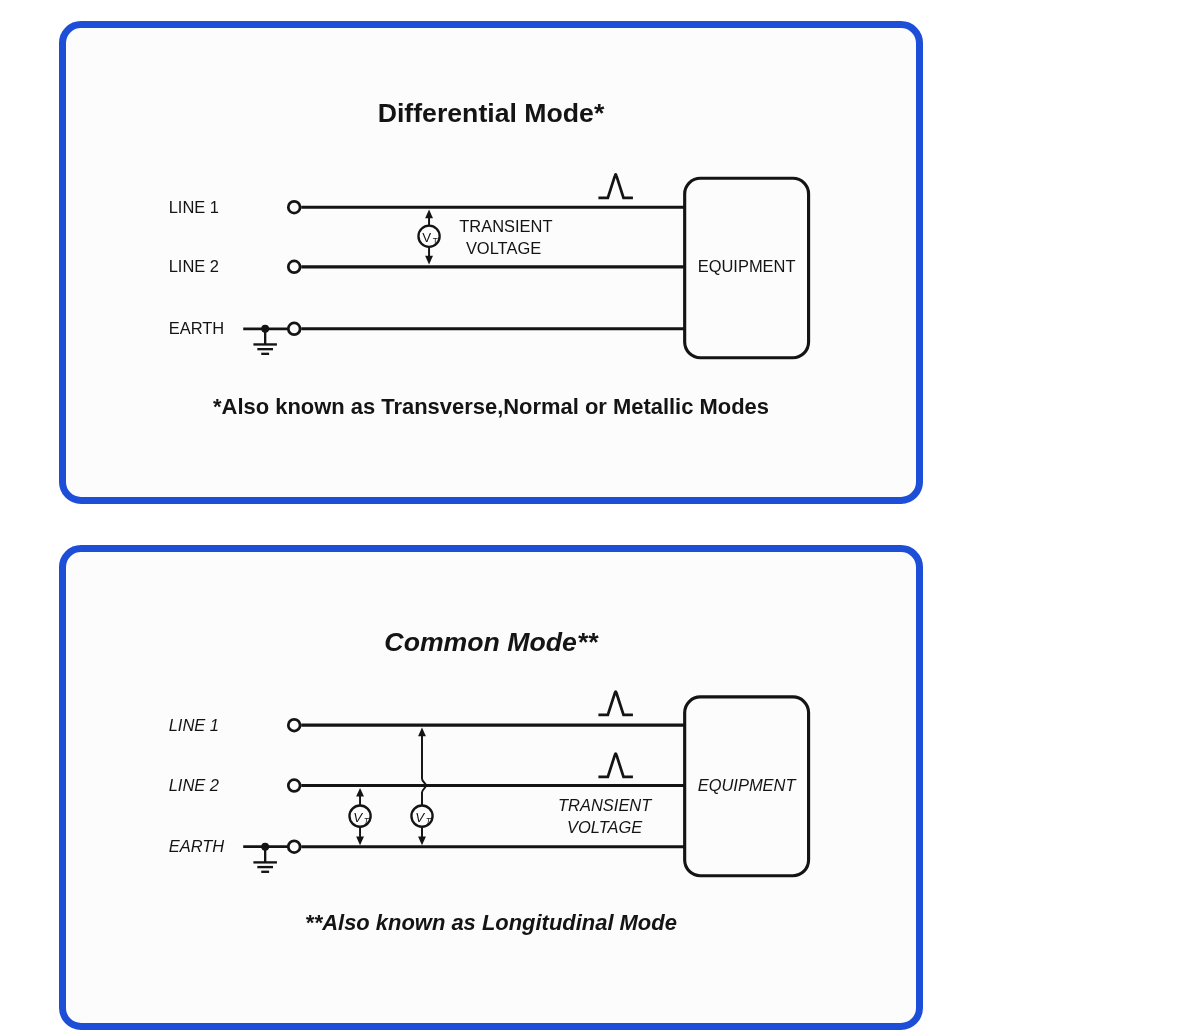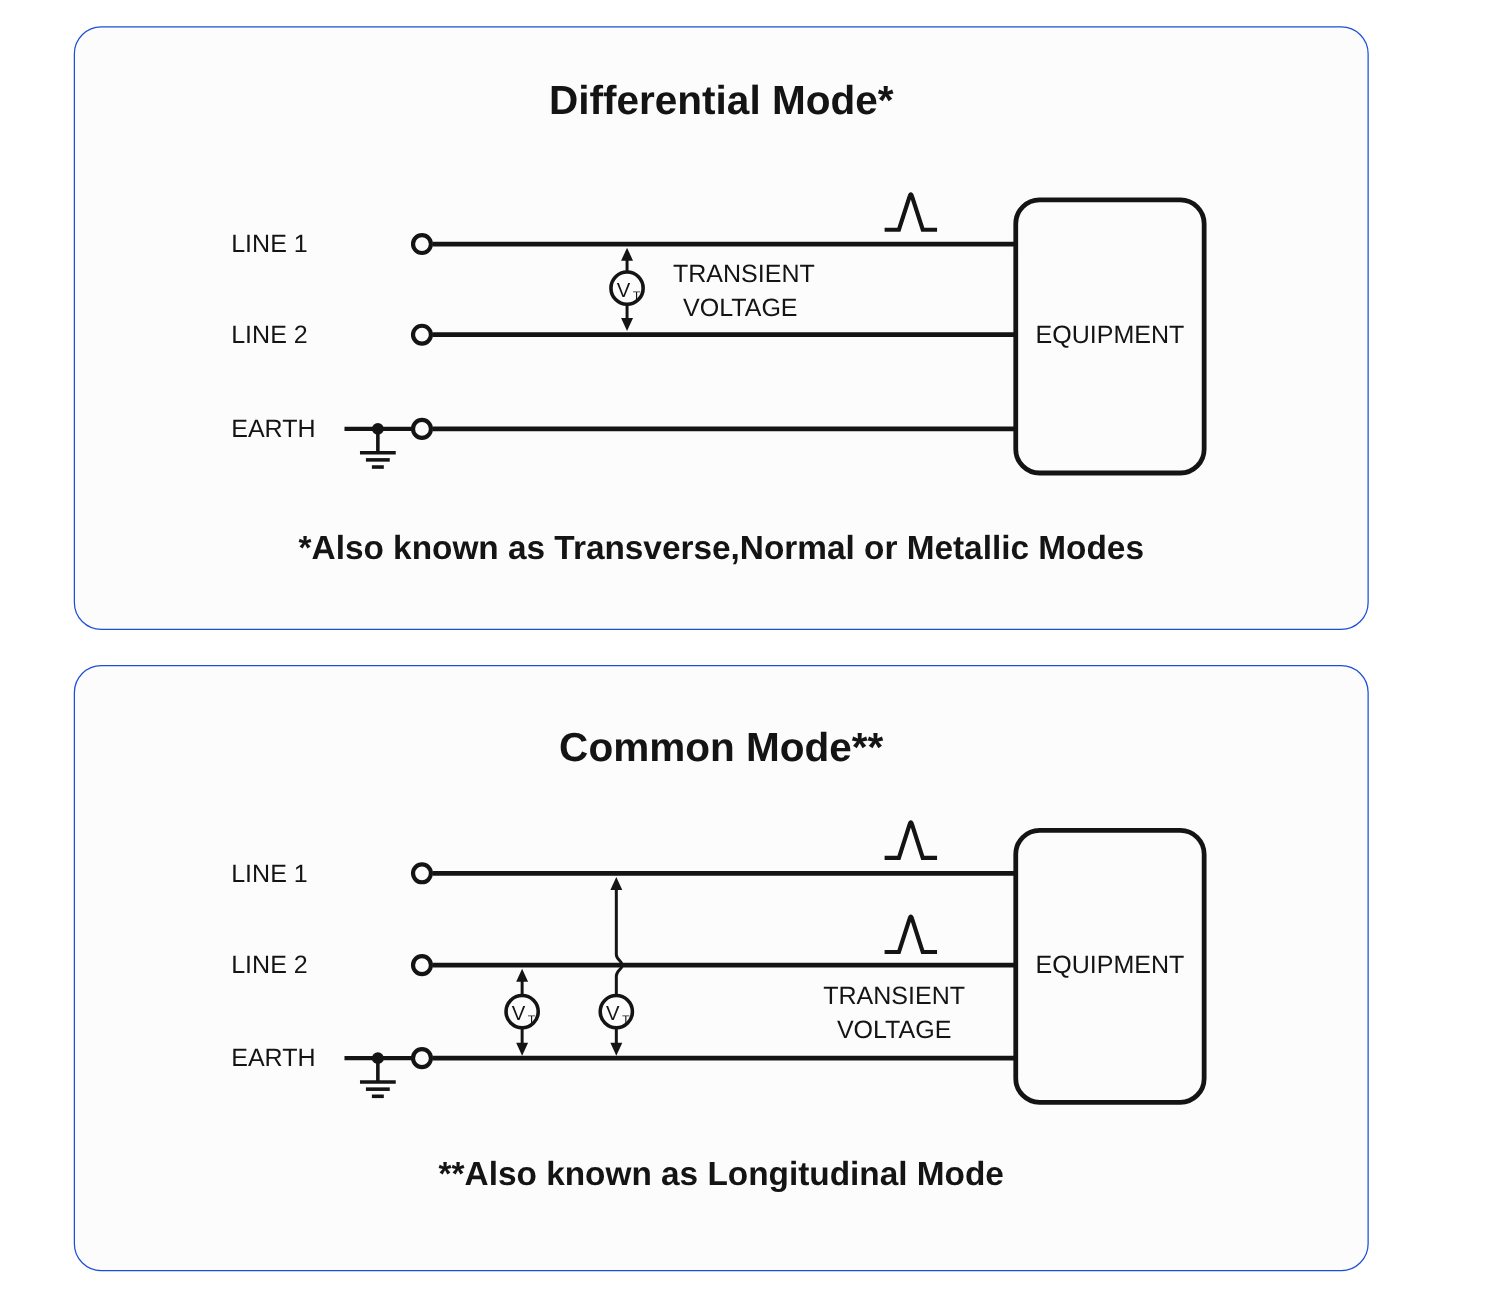--- a/index.html
+++ b/index.html
@@ -6,8 +6,8 @@
   html,body { width:1200px; height:1036px; background:#ffffff; overflow:hidden;
               font-family:"Liberation Sans", sans-serif; }
   .stage { position:relative; width:1200px; height:1036px; background:#ffffff; }
-  .panel { position:absolute; left:59px; width:1036px; background:#fcfcfc;
-           border:1px solid #1d4ed8; border-radius:22px; }
+  .panel { position:absolute; left:59px; width:864px; background:#fcfcfc;
+           border:7px solid #1d4ed8; border-radius:22px; }
   #panel-differential { top:21px;  height:483px; }
   #panel-common       { top:532px; height:485px; }
   .panel svg { position:absolute; inset:0; width:100%; height:100%; display:block; }

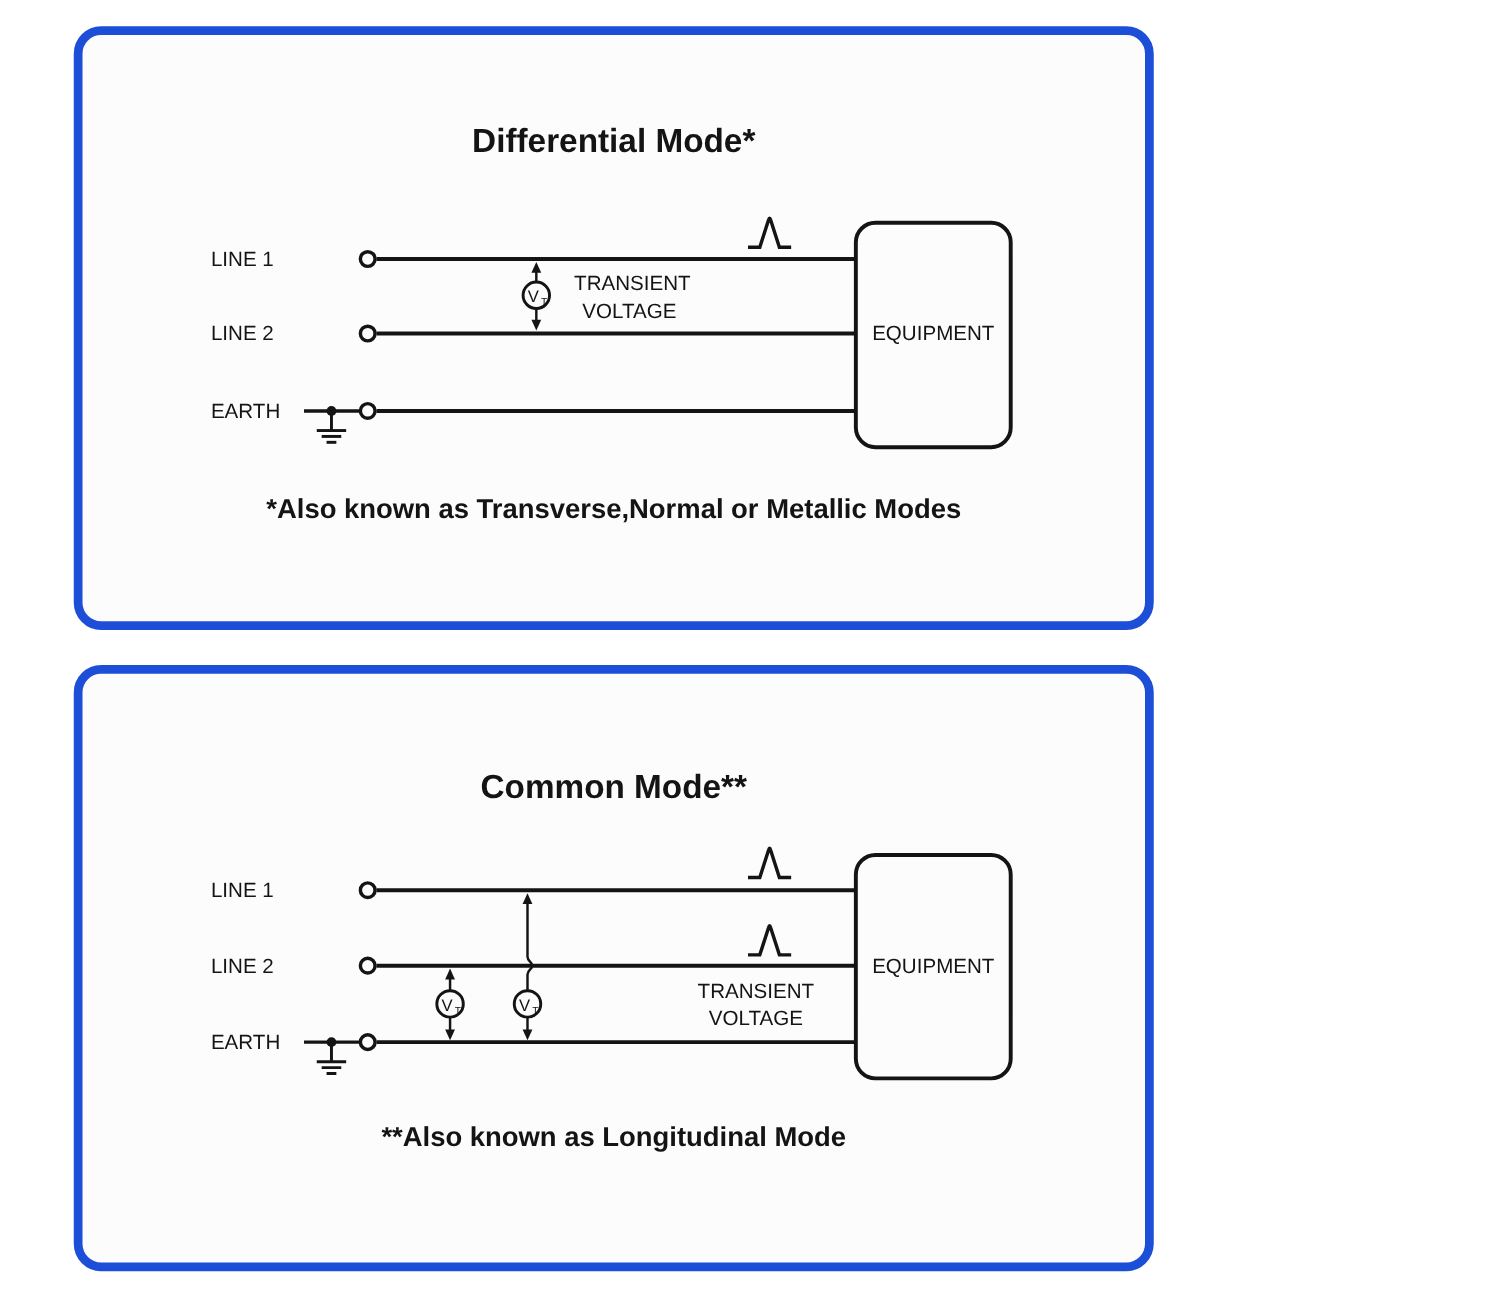--- a/index.html
+++ b/index.html
@@ -9,7 +9,7 @@
   .panel { position:absolute; left:59px; width:864px; background:#fcfcfc;
            border:7px solid #1d4ed8; border-radius:22px; }
   #panel-differential { top:21px;  height:483px; }
-  #panel-common       { top:532px; height:485px; }
+  #panel-common       { top:545px; height:485px;font-style:italic; }
   .panel svg { position:absolute; inset:0; width:100%; height:100%; display:block; }
 
   

